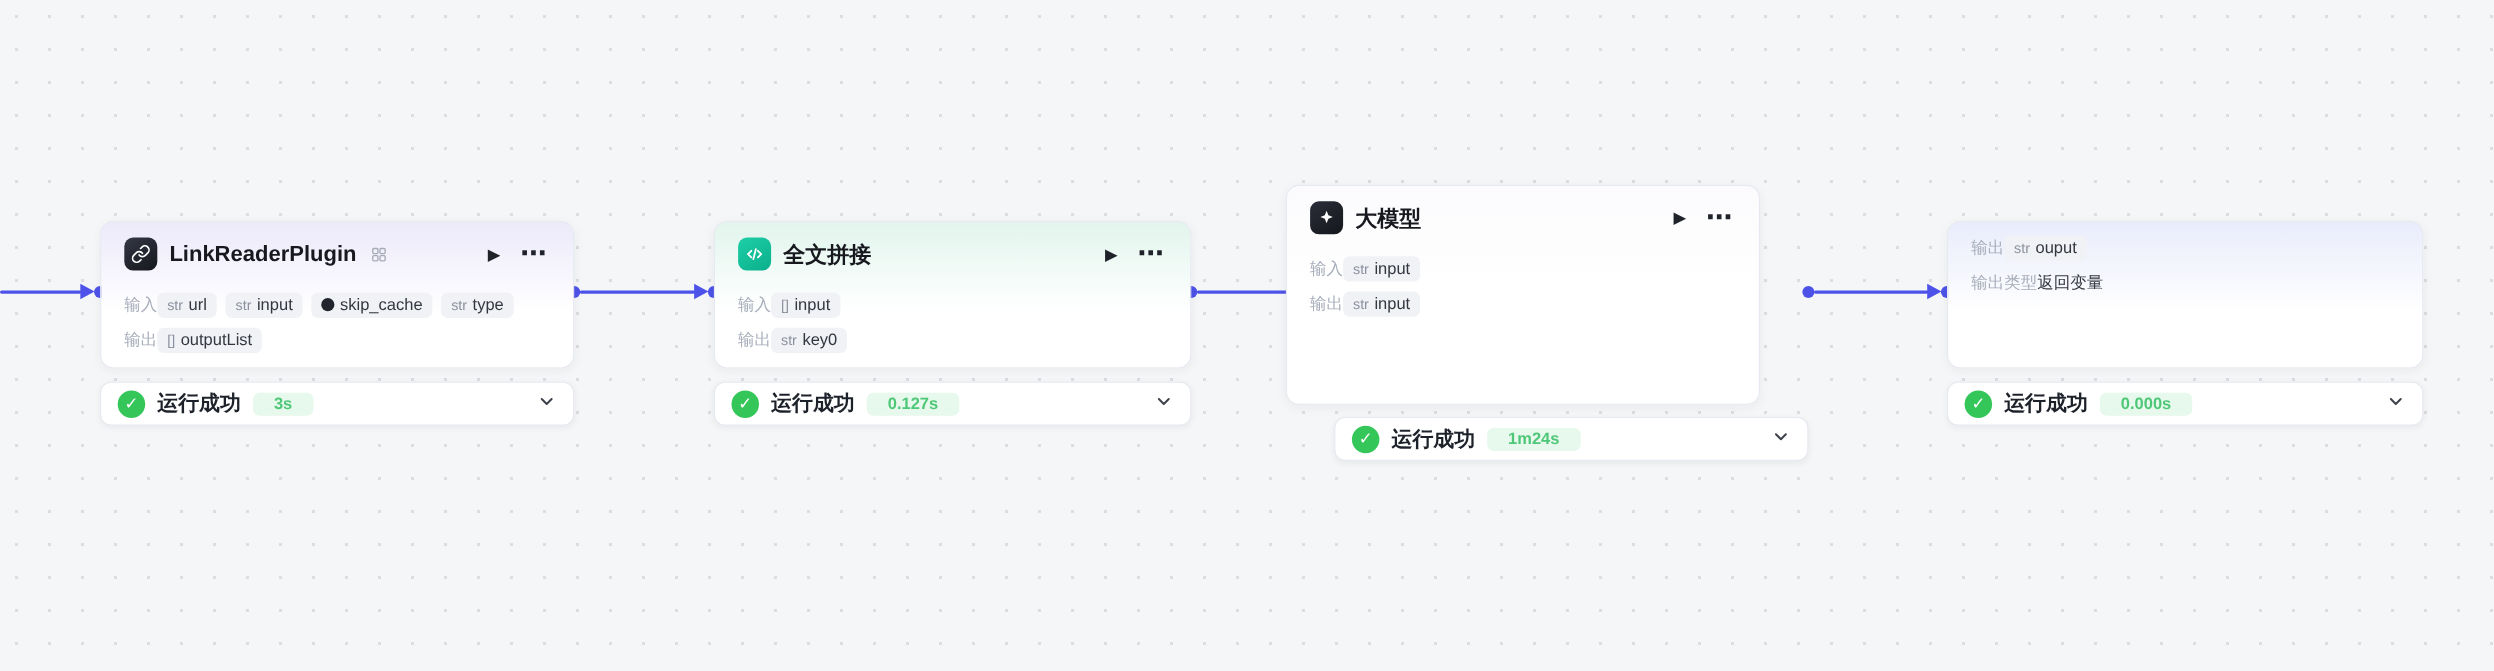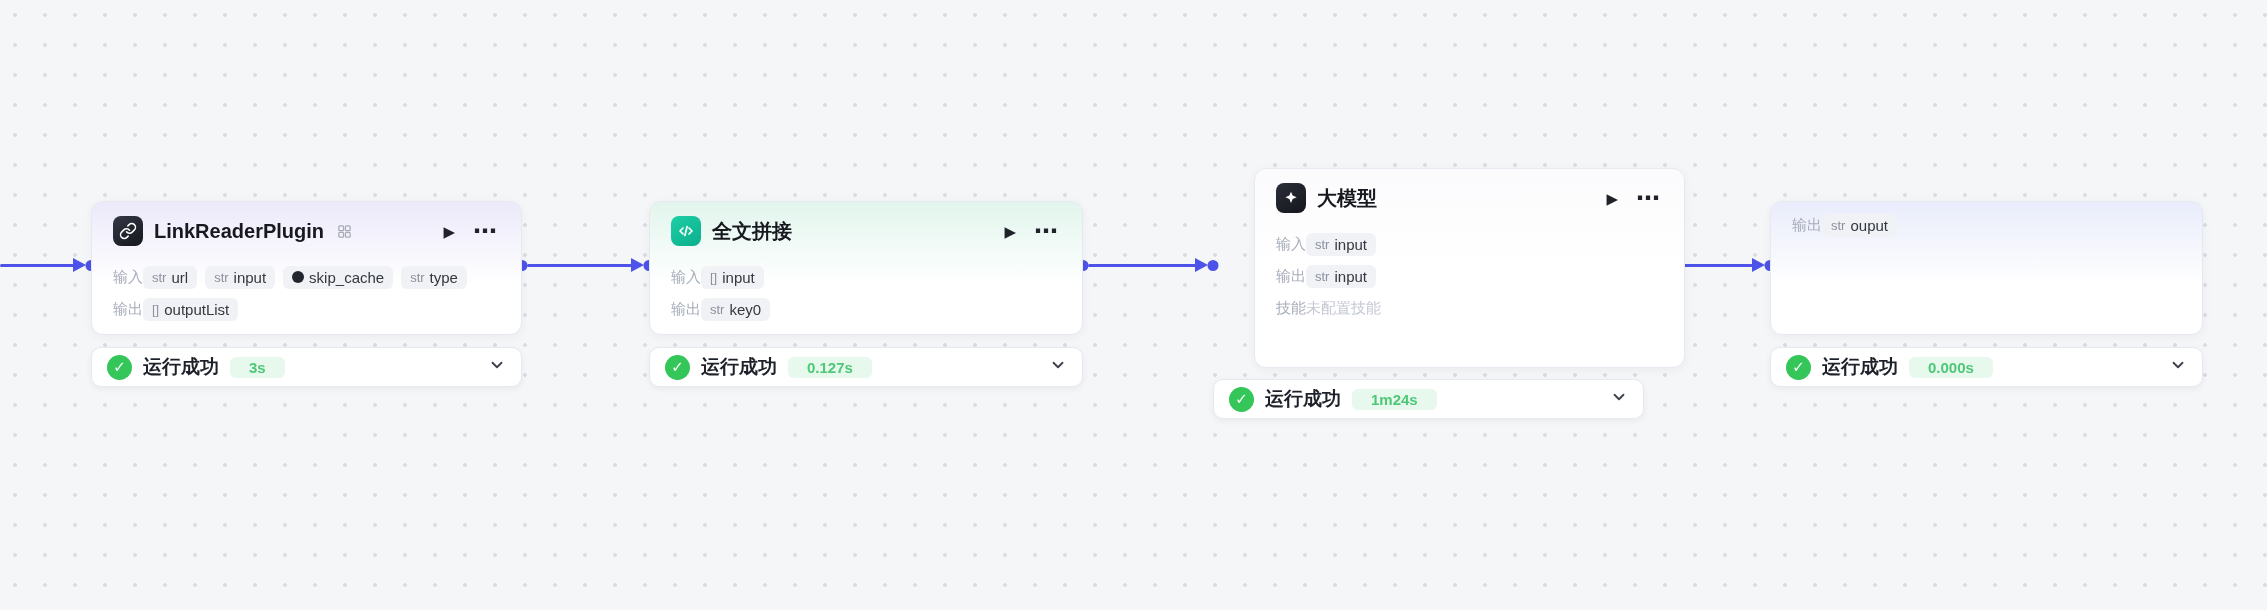--- a/index.html
+++ b/index.html
@@ -239,7 +239,7 @@
     </span>
   </div>
 
-  <div class="node tint-plain" style="left:1254px;top:168px;width:431px;height:200px;">
+  <div class="node tint-plain" style="left:1169px;top:168px;width:431px;height:200px;">
     <div class="node-head">
       <div class="n-icon black">
         <svg width="18" height="18" viewBox="0 0 24 24" fill="#fff">

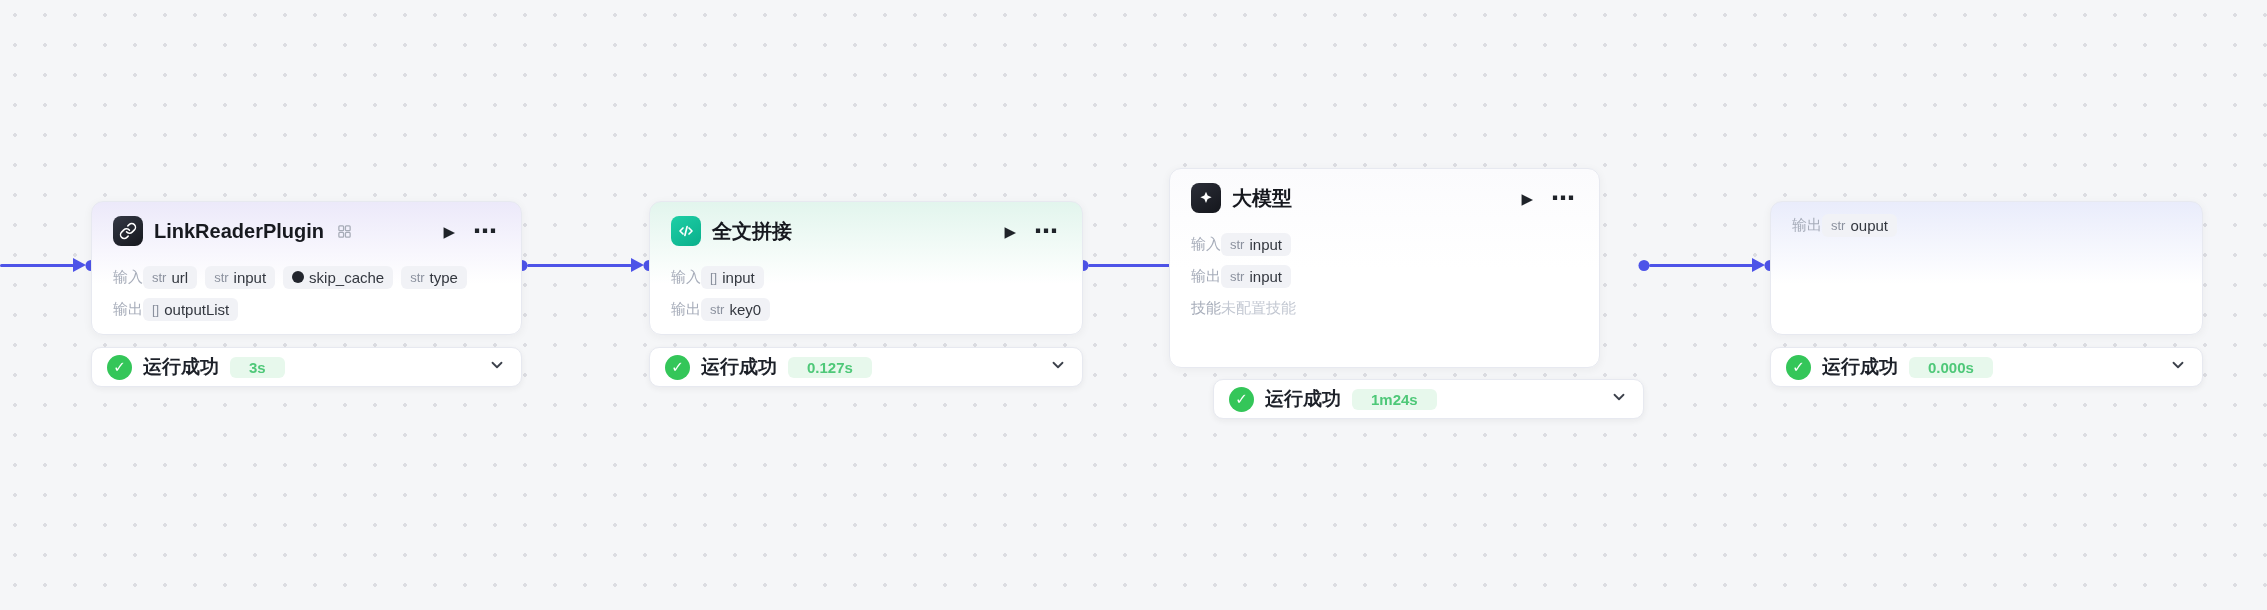--- a/index.html
+++ b/index.html
@@ -302,6 +302,10 @@
           </span>
         </span>
       </div>
+      <div class="row">
+        <span class="row-label">输出类型</span>
+        <span class="row-value">返回变量</span>
+      </div>
     </div>
   </div>
 

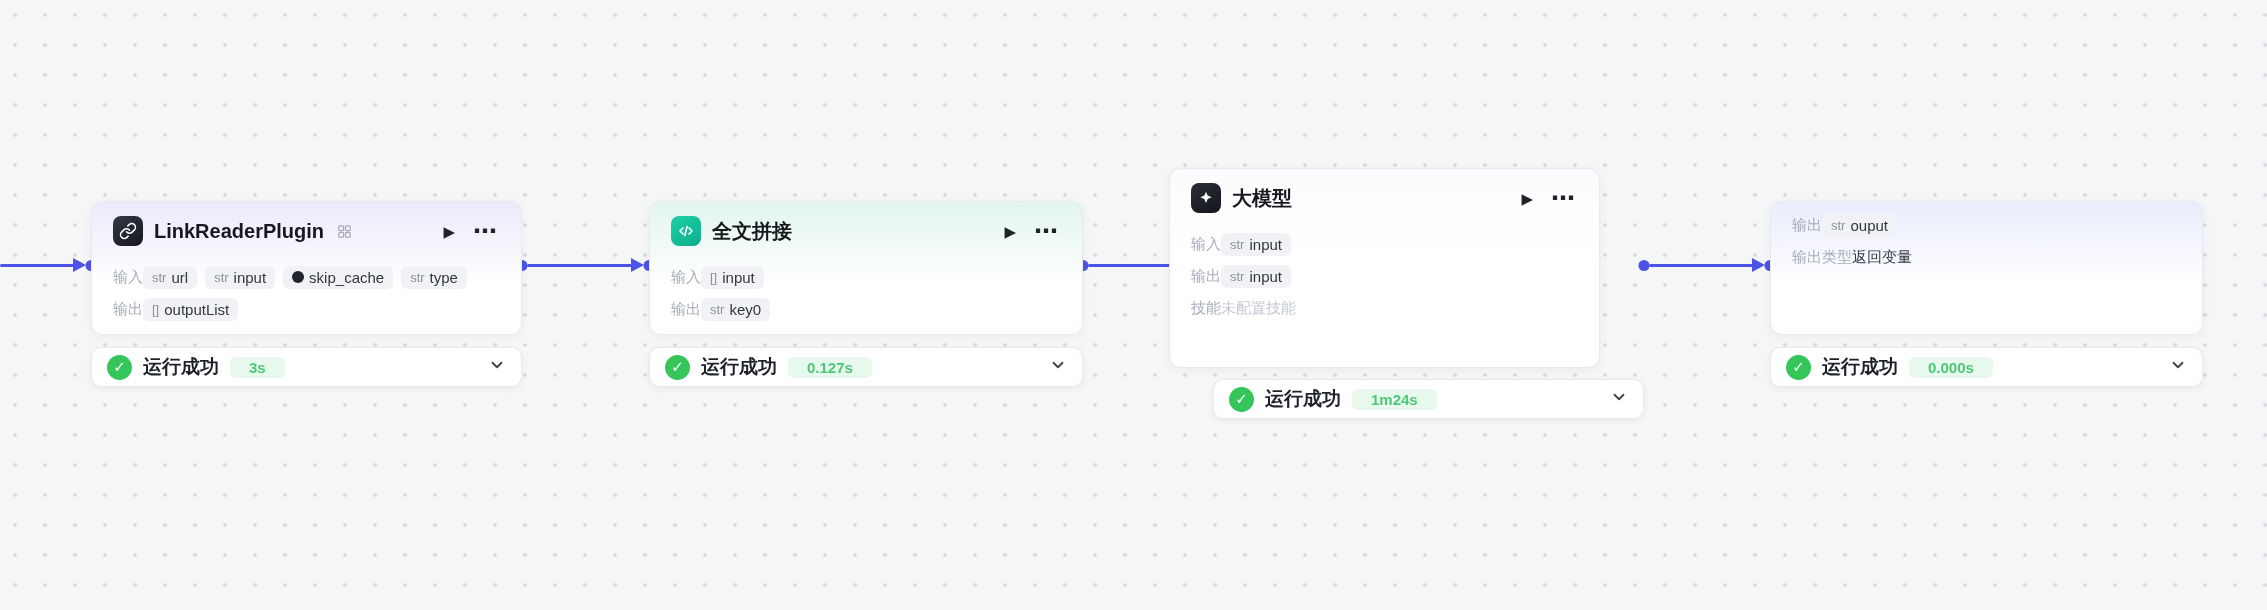--- a/index.html
+++ b/index.html
@@ -272,10 +272,6 @@
           </span>
         </span>
       </div>
-      <div class="row">
-        <span class="row-label">技能</span>
-        <span class="row-value muted">未配置技能</span>
-      </div>
     </div>
   </div>
 

